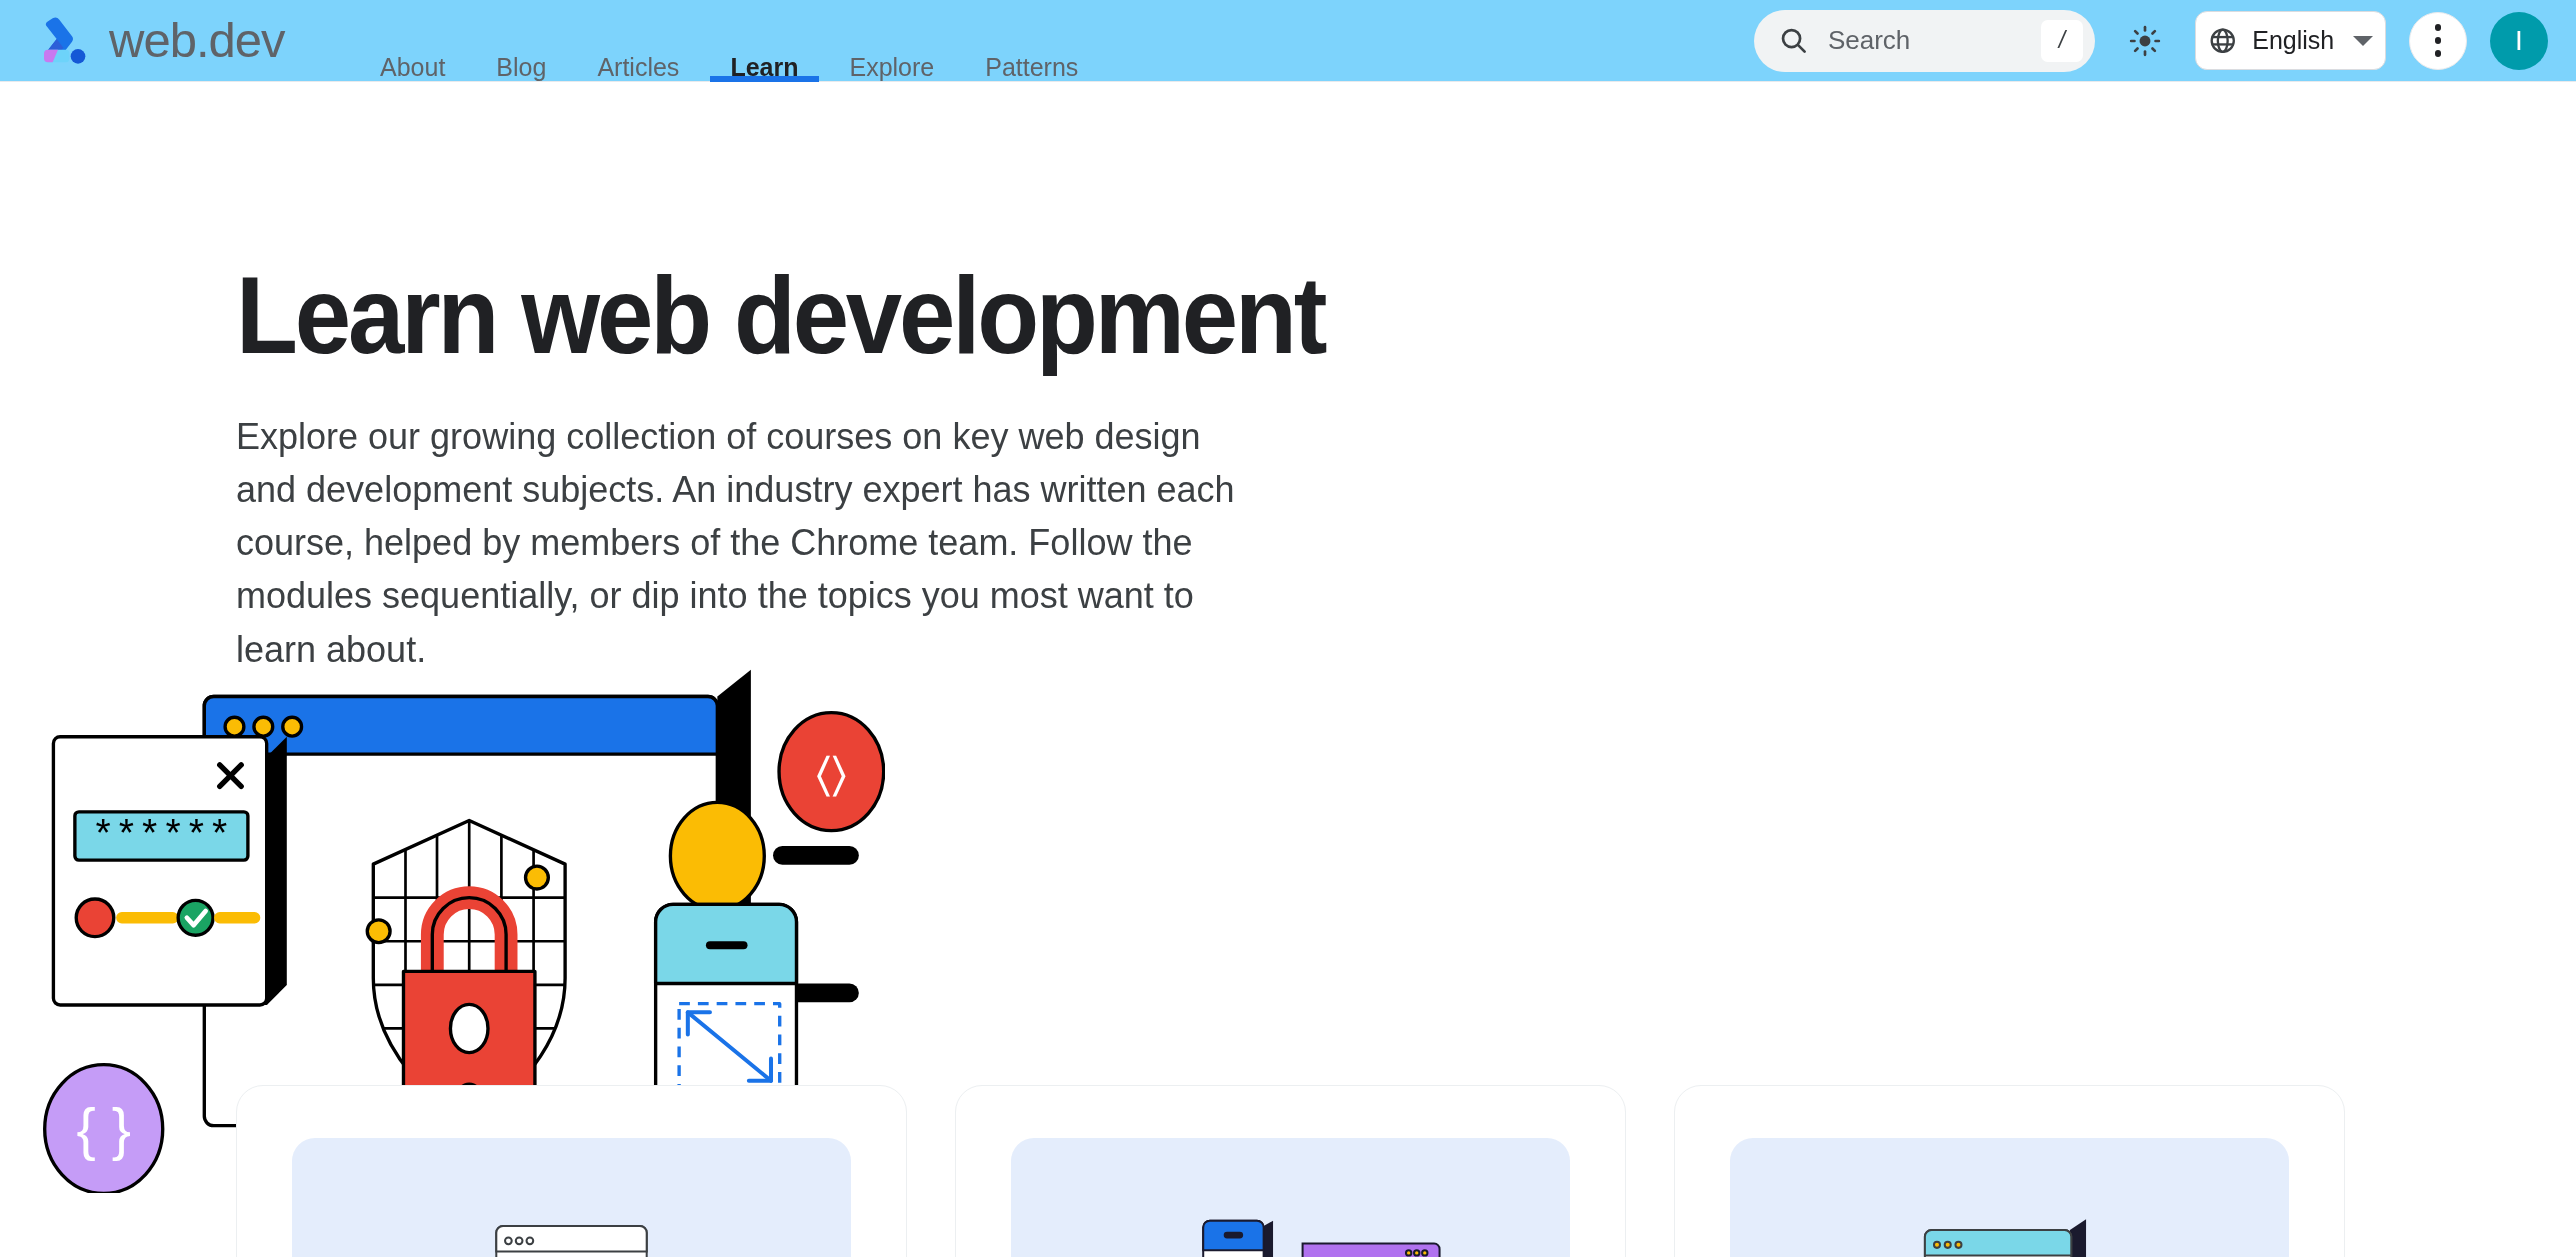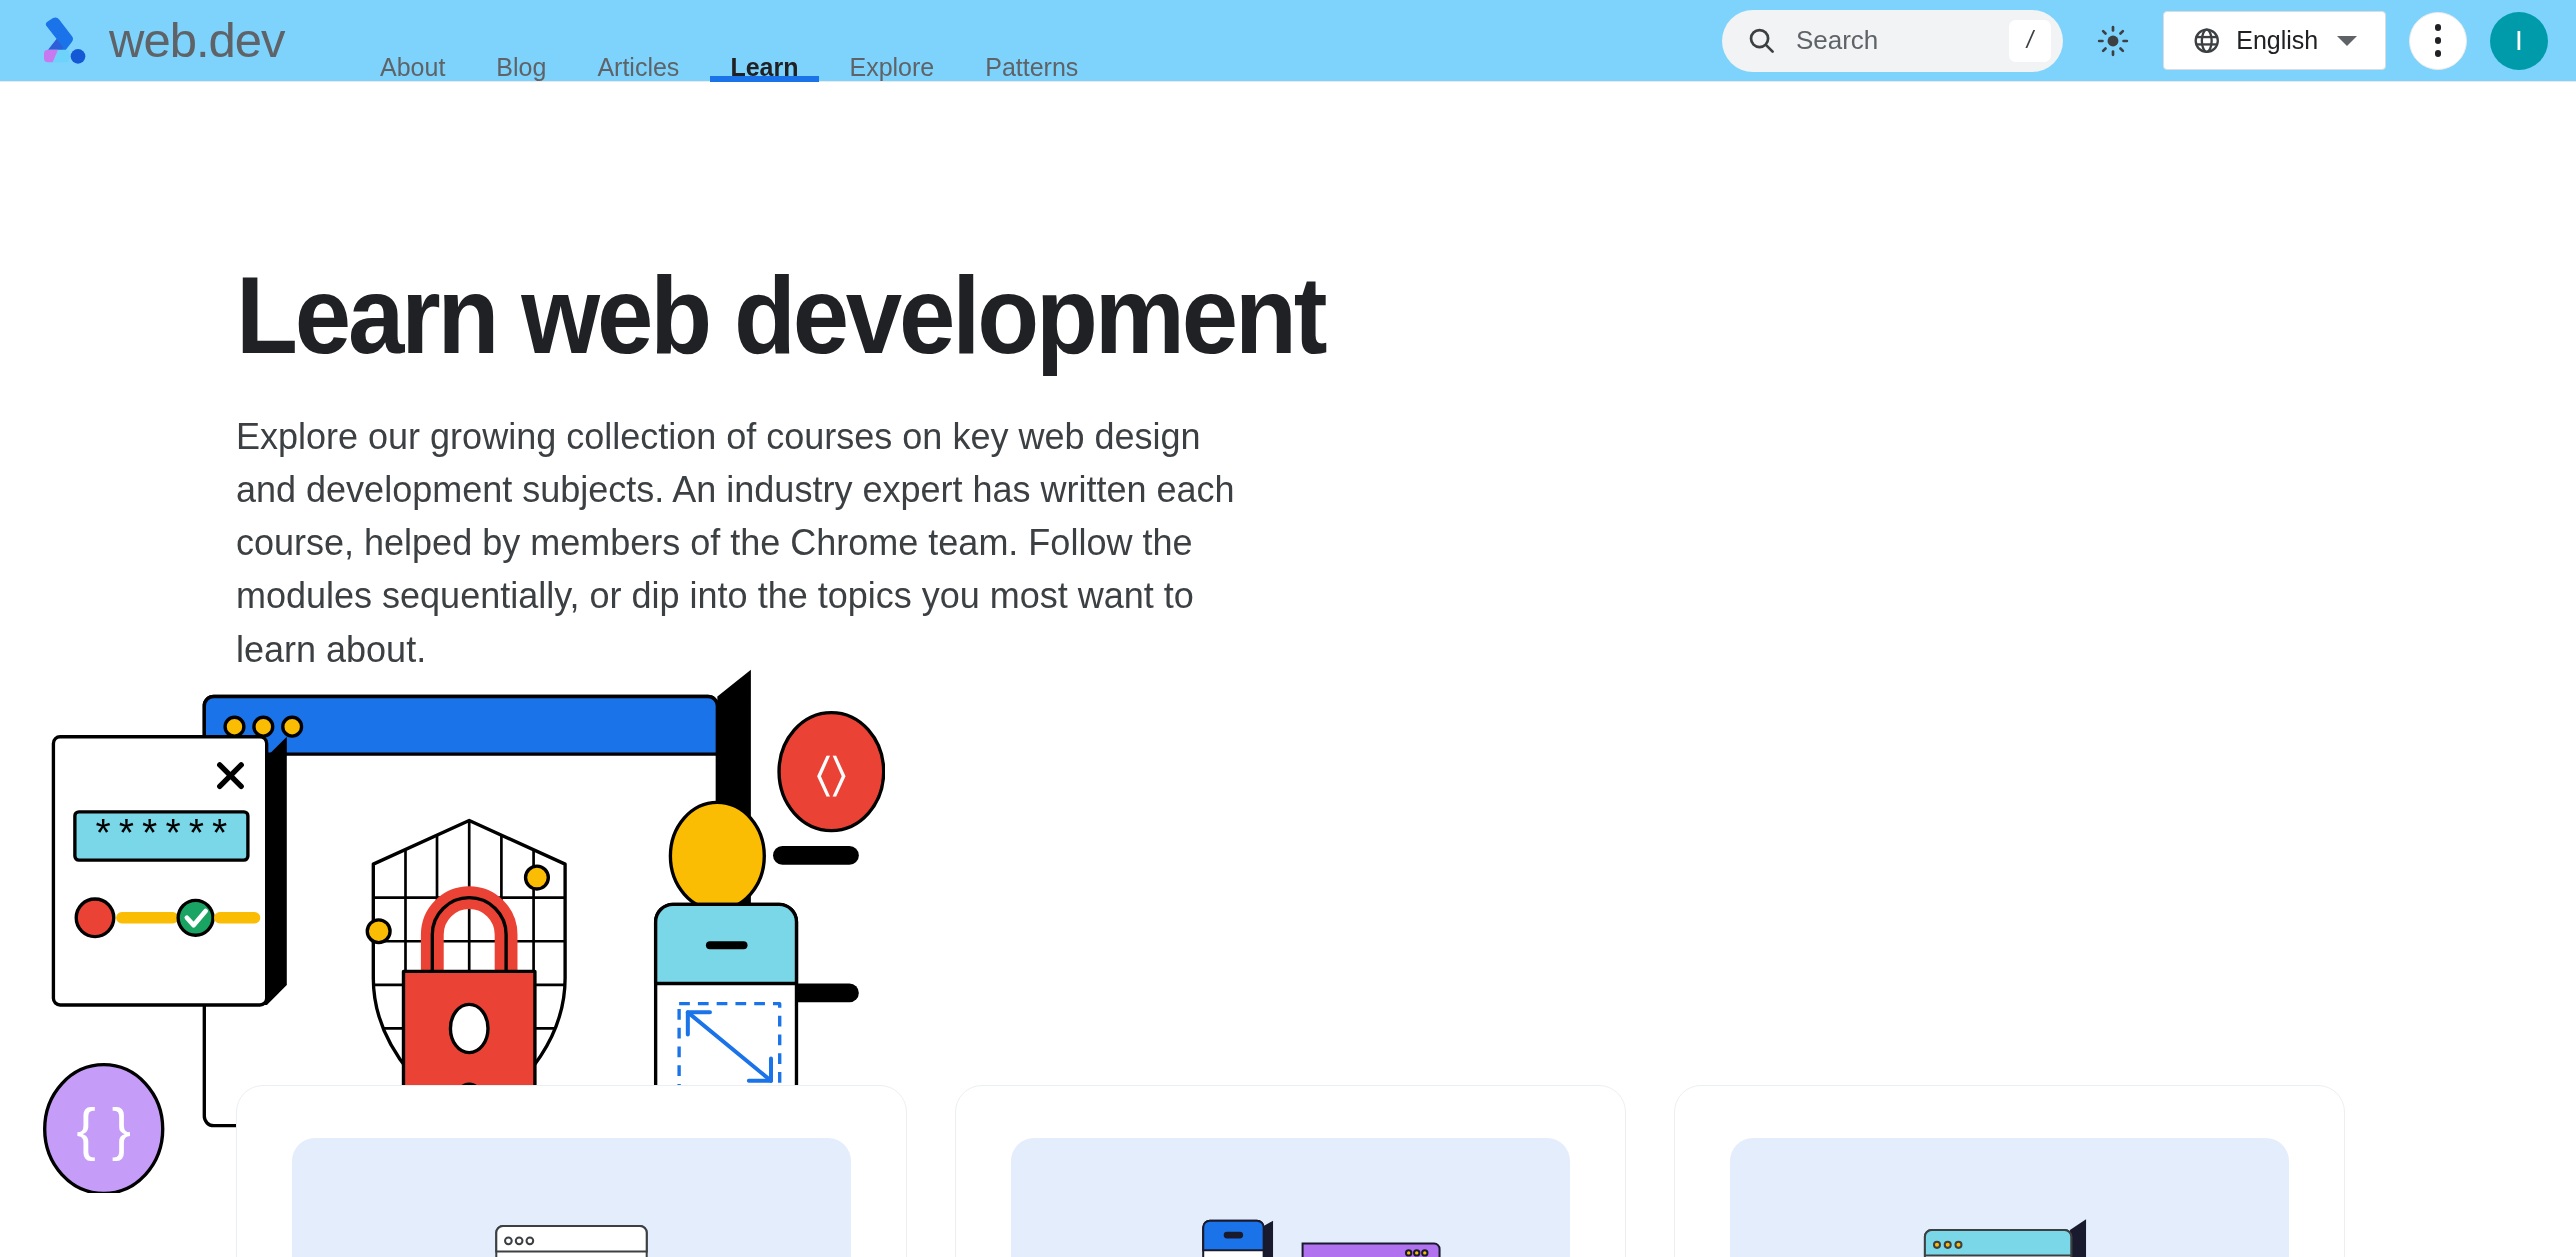--- a/index.html
+++ b/index.html
@@ -128,9 +128,9 @@
     align-items: center;
     gap: 14.8px;
     height: 59px;
-    padding: 0 28px;
+    padding: 0 12px;
     border: 1.3px solid #dadce0;
-    border-radius: 4px;
+    border-radius: 12px;
     background: #ffffff;
     cursor: pointer;
     font-family: "Liberation Sans", sans-serif;

